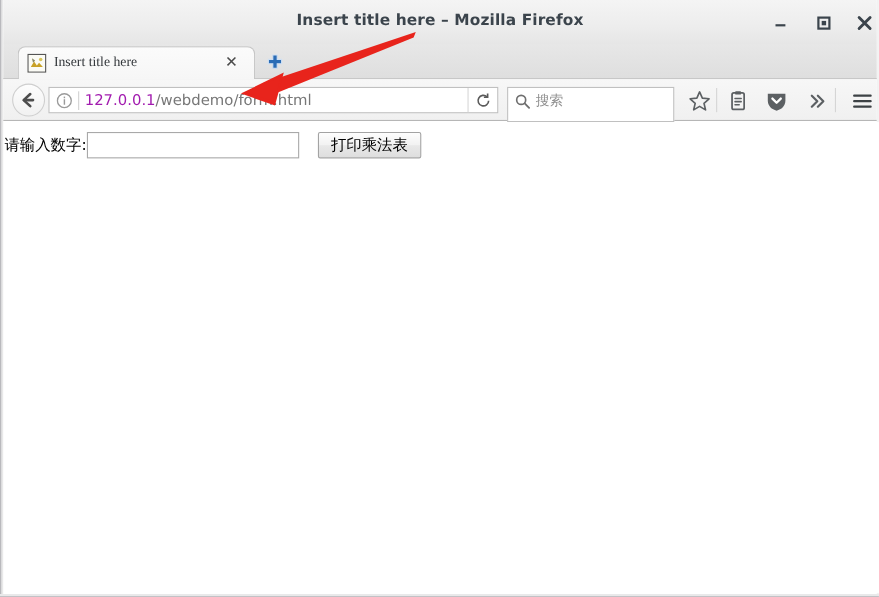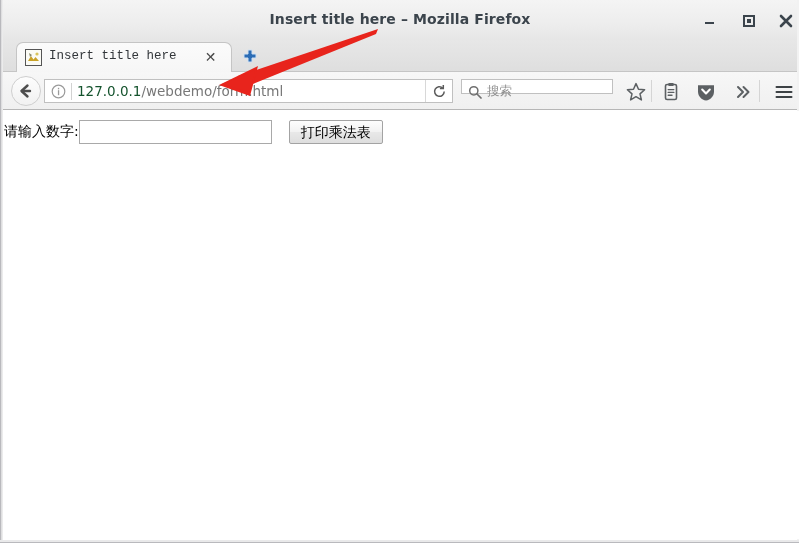--- a/index.html
+++ b/index.html
@@ -111,7 +111,7 @@
     font-size: 12.5px;
     color: #32363a;
     white-space: nowrap;
-    font-family: Liberation Mono, monospace;
+    font-family: Liberation Serif, serif;
   }
   #tab-close {
     position: absolute;

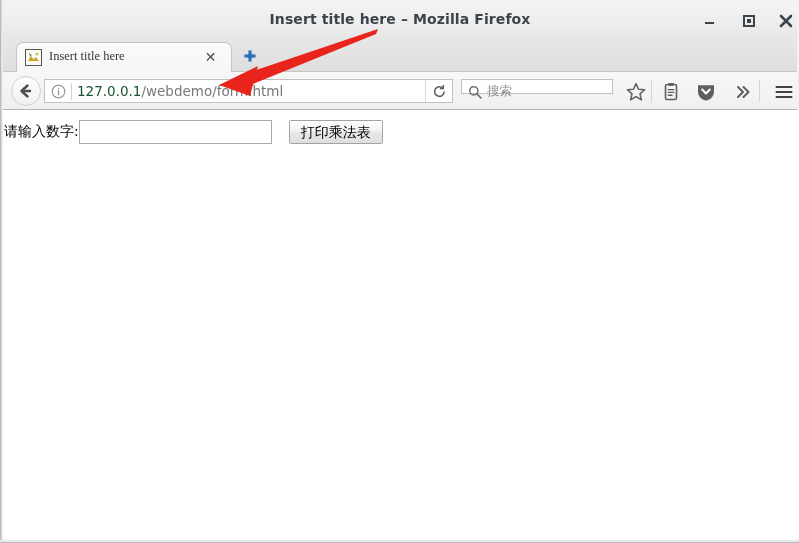--- a/index.html
+++ b/index.html
@@ -185,7 +185,7 @@
     white-space: nowrap;
     font-family: "DejaVu Sans", "Liberation Sans", sans-serif;
   }
-  #url-host { color: #14532d; }
+  #url-host { color: #a21caf; }
   #reload-button {
     position: absolute;
     right: 0px; top: 0px;

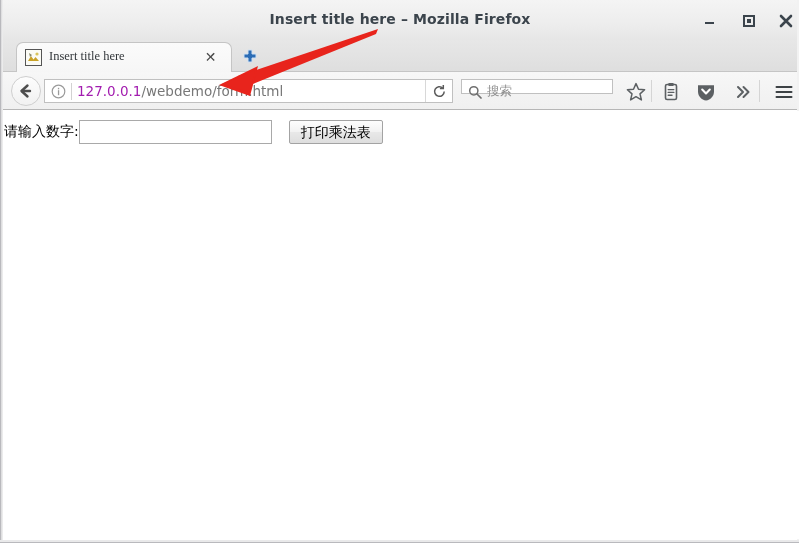--- a/index.html
+++ b/index.html
@@ -199,7 +199,7 @@
   #searchbar {
     position: absolute;
     left: 458px; top: 7px;
-    width: 152px; height: 15px;
+    width: 152px; height: 32px;
     background: #ffffff;
     border: 1px solid #c0c0c0;
     box-sizing: border-box;

